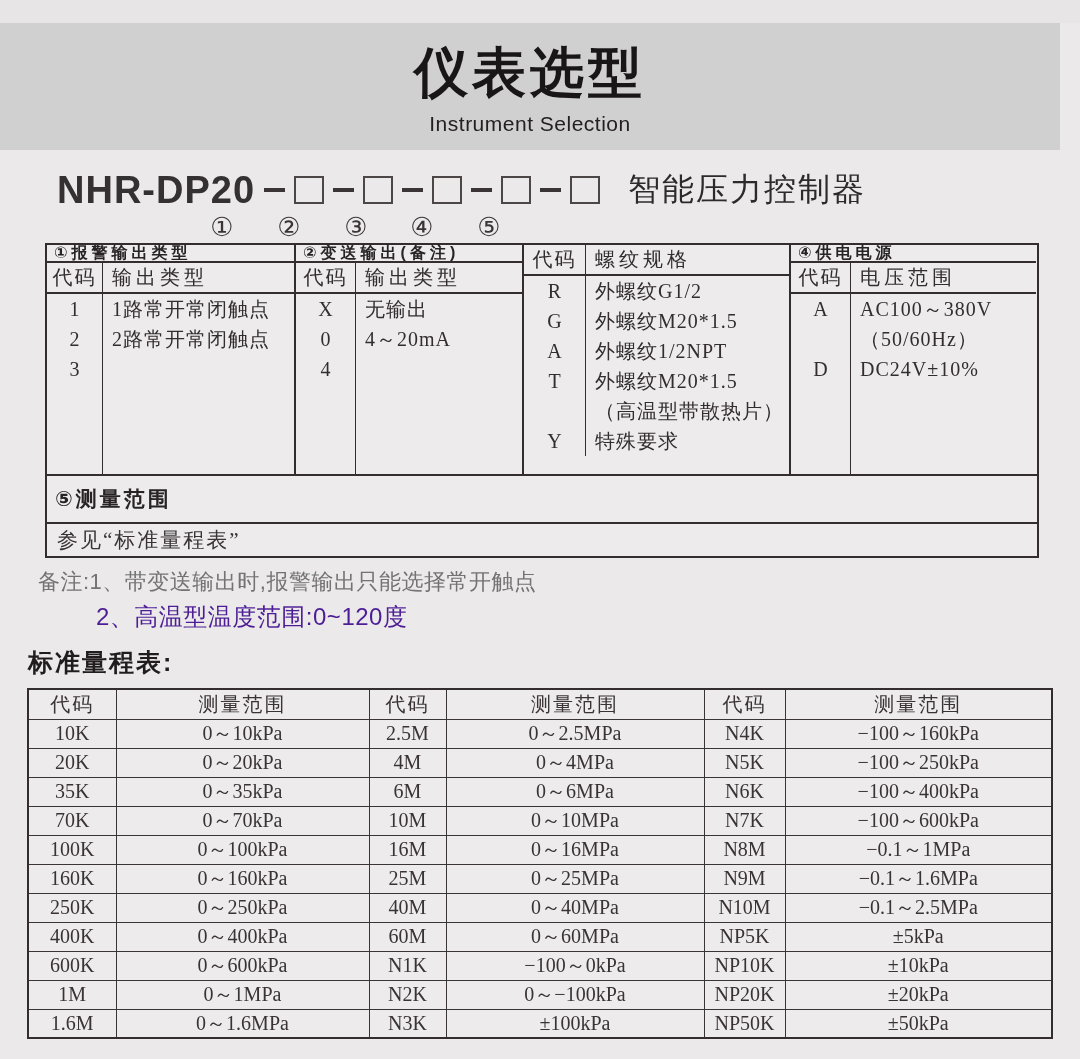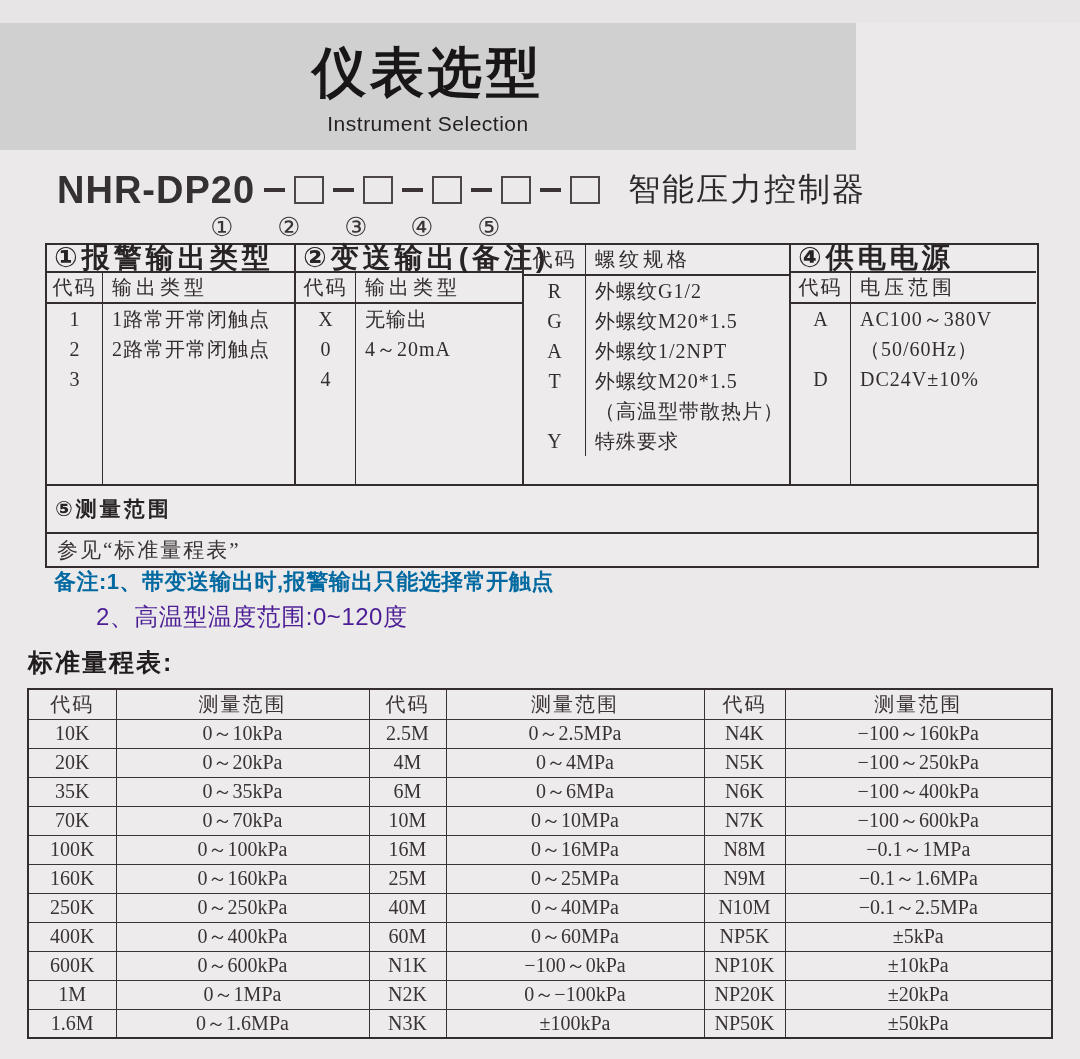--- a/index.html
+++ b/index.html
@@ -15,7 +15,7 @@
 
   
   .top-strip { position:absolute; top:0; left:0; width:1080px; height:23px; background:#e7e5e6; }
-  .title-band { position:absolute; top:23px; left:0; width:856px; height:127px; background:#d1d0d0; text-align:center; }
+  .title-band { position:absolute; top:23px; left:0; width:1060px; height:127px; background:#d1d0d0; text-align:center; }
   .title-band h1 {
     margin-top:14px; font-size:54px; font-weight:bold; letter-spacing:4px;
     color:#191617; font-family:"Liberation Sans","DejaVu Sans",sans-serif;

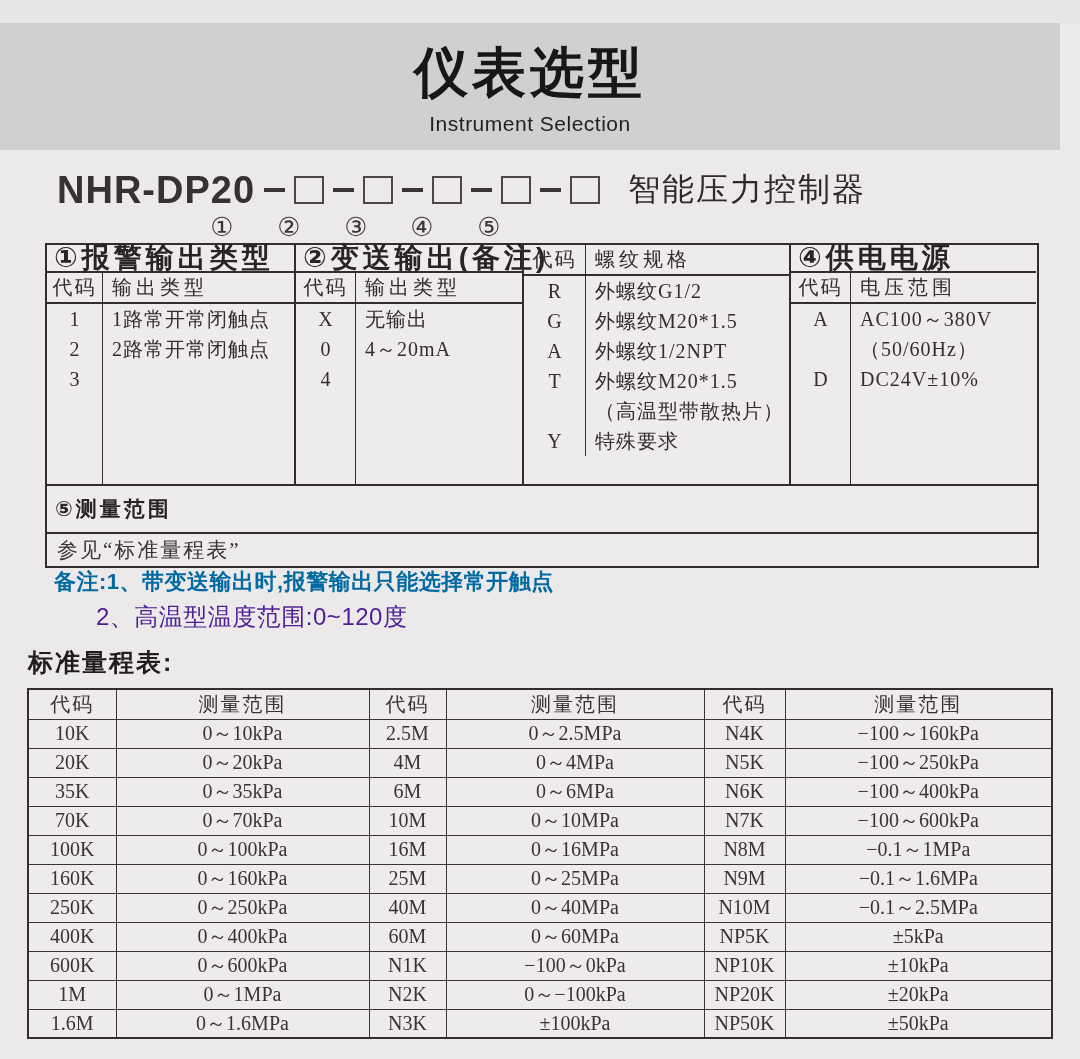--- a/index.html
+++ b/index.html
@@ -46,9 +46,9 @@
   .sel-col { min-width:0; }
   .sel-col + .sel-col { border-left:2.5px solid #332d2f; }
   .sel-title {
-    height:28px; border-bottom:2px solid #332d2f; display:flex; align-items:center;
+    height:18px; border-bottom:2px solid #332d2f; display:flex; align-items:center;
     padding-left:7px; font-family:"Liberation Sans","DejaVu Sans",sans-serif;
-    font-weight:bold; font-size:28px; letter-spacing:4px; color:#282325; white-space:nowrap;
+    font-weight:bold; font-size:16px; letter-spacing:4px; color:#282325; white-space:nowrap;
   }
   .sel-subhead { display:flex; height:31px; border-bottom:2px solid #332d2f; font-size:20px; }
   .sel-body { display:flex; height:180px; font-size:20px; }

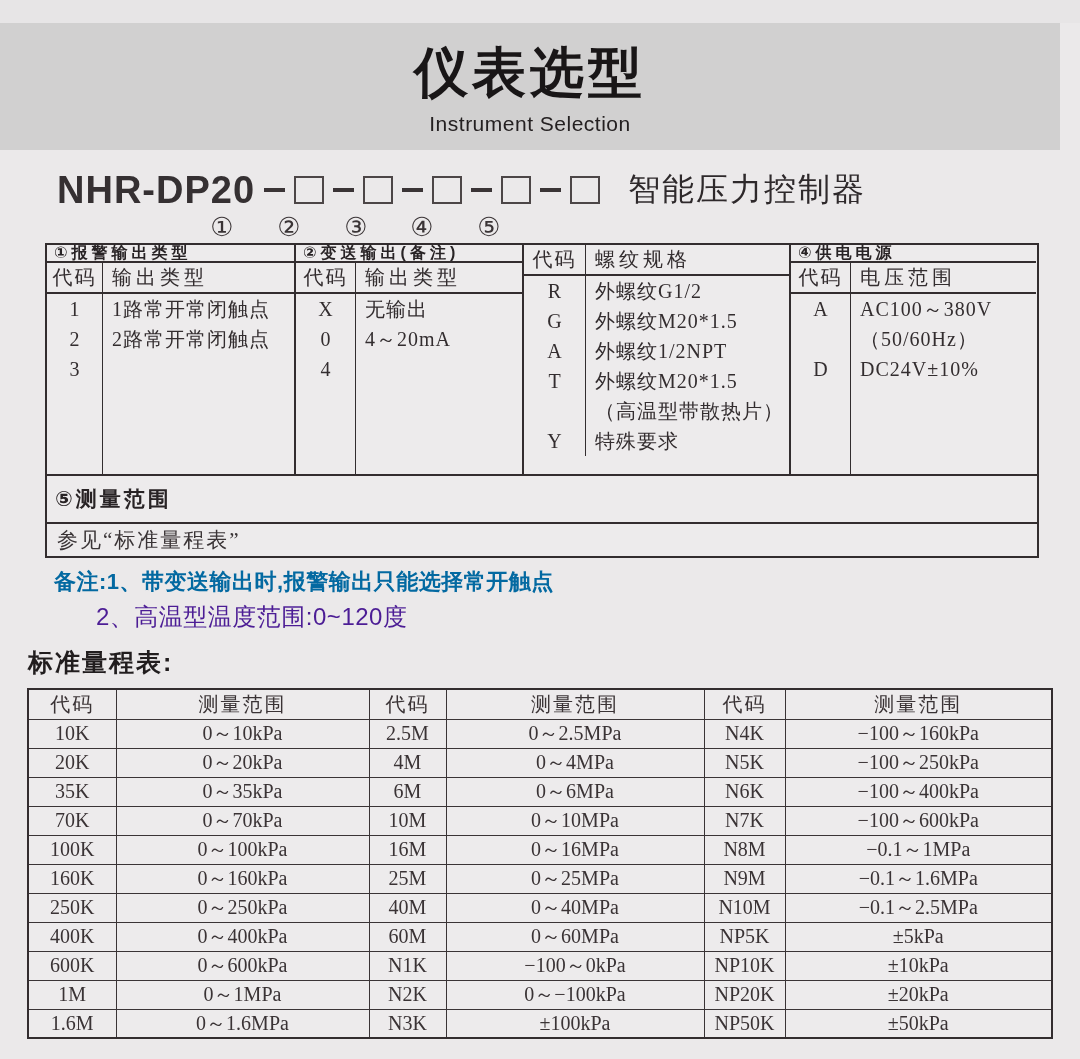--- a/index.html
+++ b/index.html
@@ -73,7 +73,7 @@
   }
 
   
-  .note-1 { position:absolute; top:567px; left:54px; font-weight:bold; font-size:22px; letter-spacing:0.5px; color:#0369a1; }
+  .note-1 { position:absolute; top:567px; left:38px; font-weight:normal; font-size:22px; letter-spacing:0.5px; color:#737373; }
   .note-2 { position:absolute; top:601px; left:96px; font-weight:normal; font-size:24px; letter-spacing:0.5px; color:#4c1d95; }
 
   

